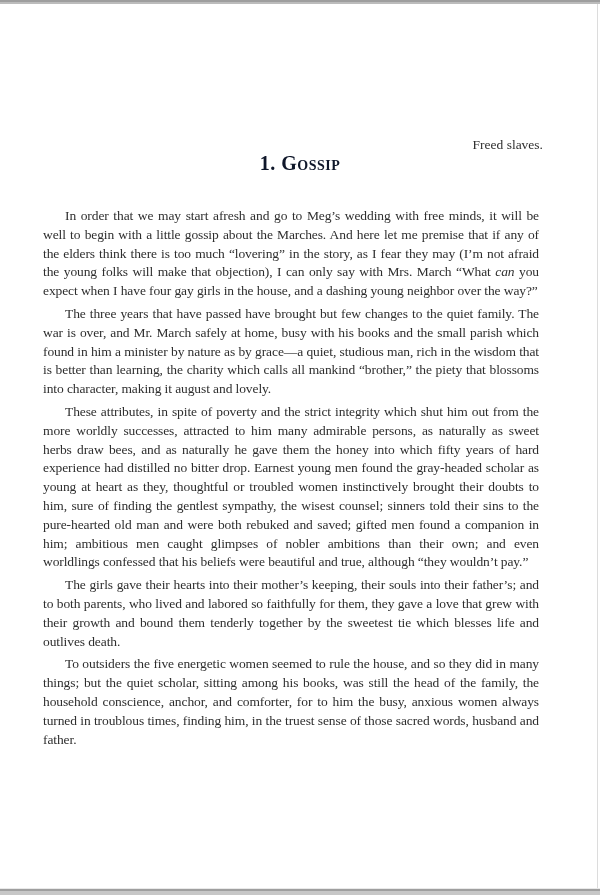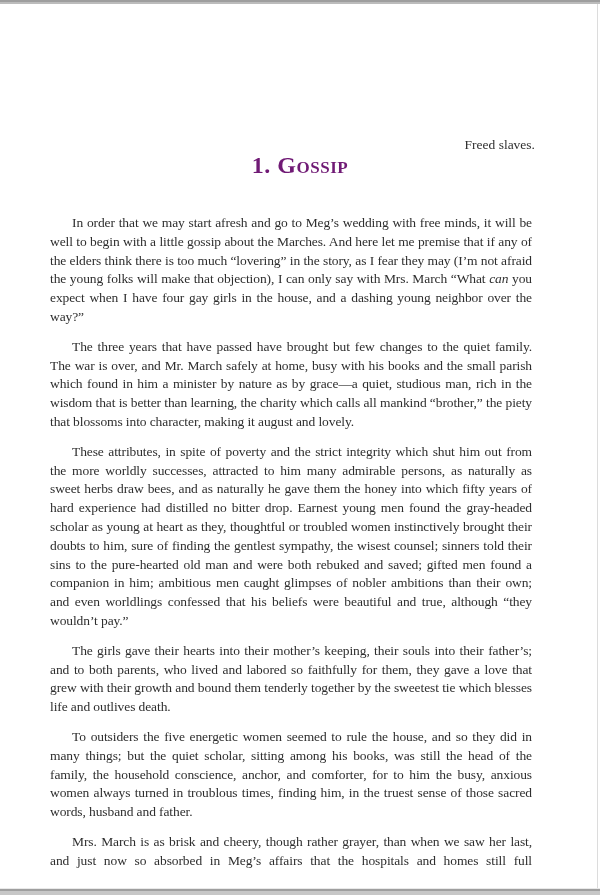--- a/index.html
+++ b/index.html
@@ -23,7 +23,7 @@
     background: #dcdcdc;
   }
   .caption {
-    position: absolute; top: 137px; right: 65px;
+    position: absolute; top: 137px; right: 57px;
     font-size: 13.5px; color: #2f2f2f;
   }
   .chapter-heading {

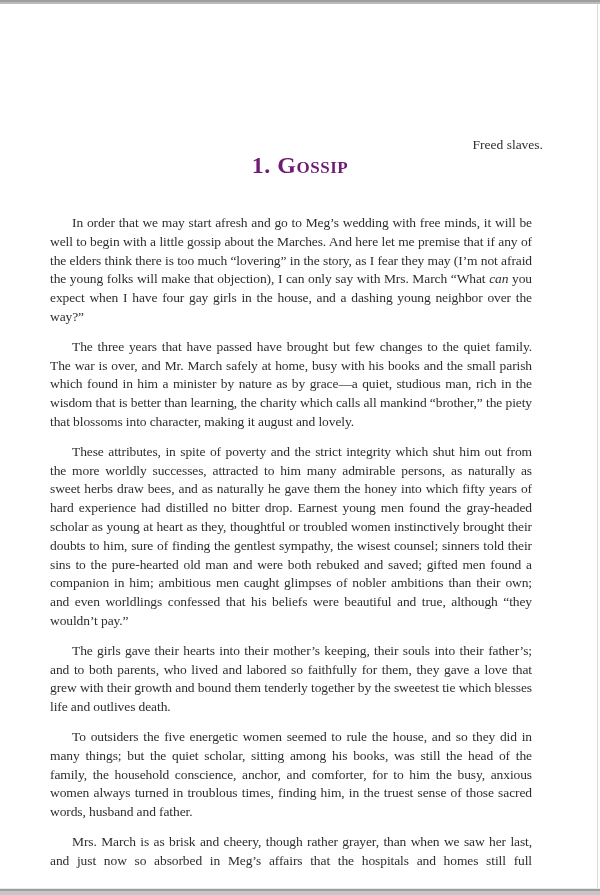--- a/index.html
+++ b/index.html
@@ -29,8 +29,8 @@
   .chapter-heading {
     position: absolute; top: 152px; left: 0; width: 600px;
     margin: 0; text-align: center;
-    font-size: 24px; font-weight: bold; font-variant: small-caps;
-    letter-spacing: 0.5px; color: #701a75;
+    font-size: 20px; font-weight: bold; font-variant: small-caps;
+    letter-spacing: 0.5px; color: #0f172a;
   }
   .body-text {
     position: absolute; top: 203px; left: 39px; width: 504px;

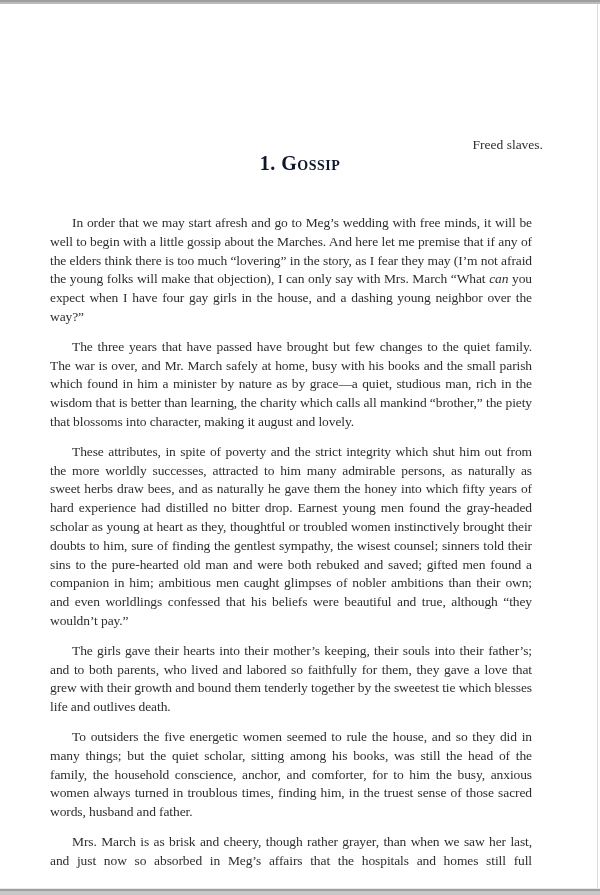--- a/index.html
+++ b/index.html
@@ -37,7 +37,7 @@
     font-size: 13.5px; line-height: 18.8px; letter-spacing: -0.1px;
     text-align: justify; color: #2e2e2e;
   }
-  .body-text p { margin: 11px; text-indent: 22px; }
+  .body-text p { margin: 4px; text-indent: 22px; }
   .body-text p.continues { text-align-last: justify; }
   .body-text em { font-style: italic; }
 </style>

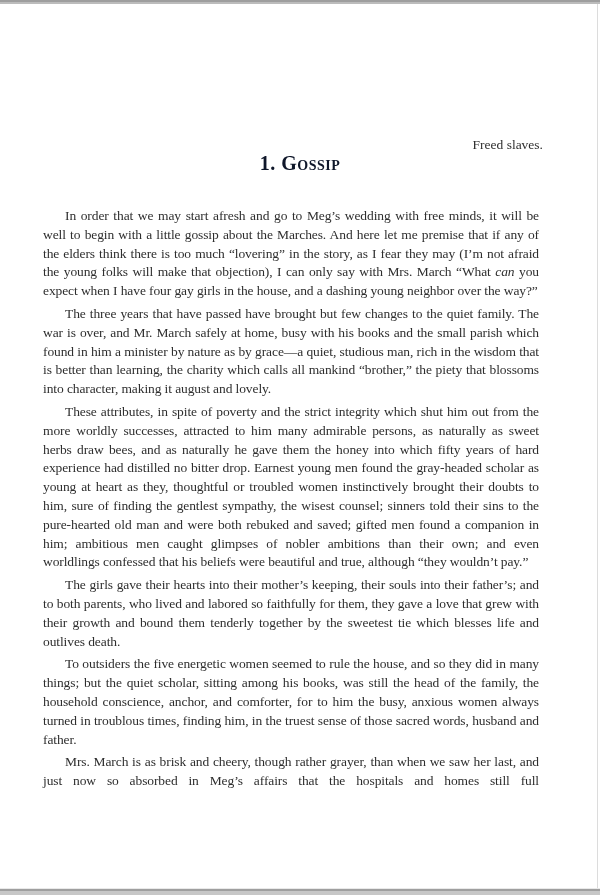--- a/index.html
+++ b/index.html
@@ -64,7 +64,6 @@
 
     <p>To outsiders the five energetic women seemed to rule the house, and so they did in many things; but the quiet scholar, sitting among his books, was still the head of the family, the household conscience, anchor, and comforter, for to him the busy, anxious women always turned in troublous times, finding him, in the truest sense of those sacred words, husband and father.</p>
 
-    <p class="continues">Mrs. March is as brisk and cheery, though rather grayer, than when we saw her last, and just now so absorbed in Meg’s affairs that the hospitals and homes still full</p>
 
   </div>
 

